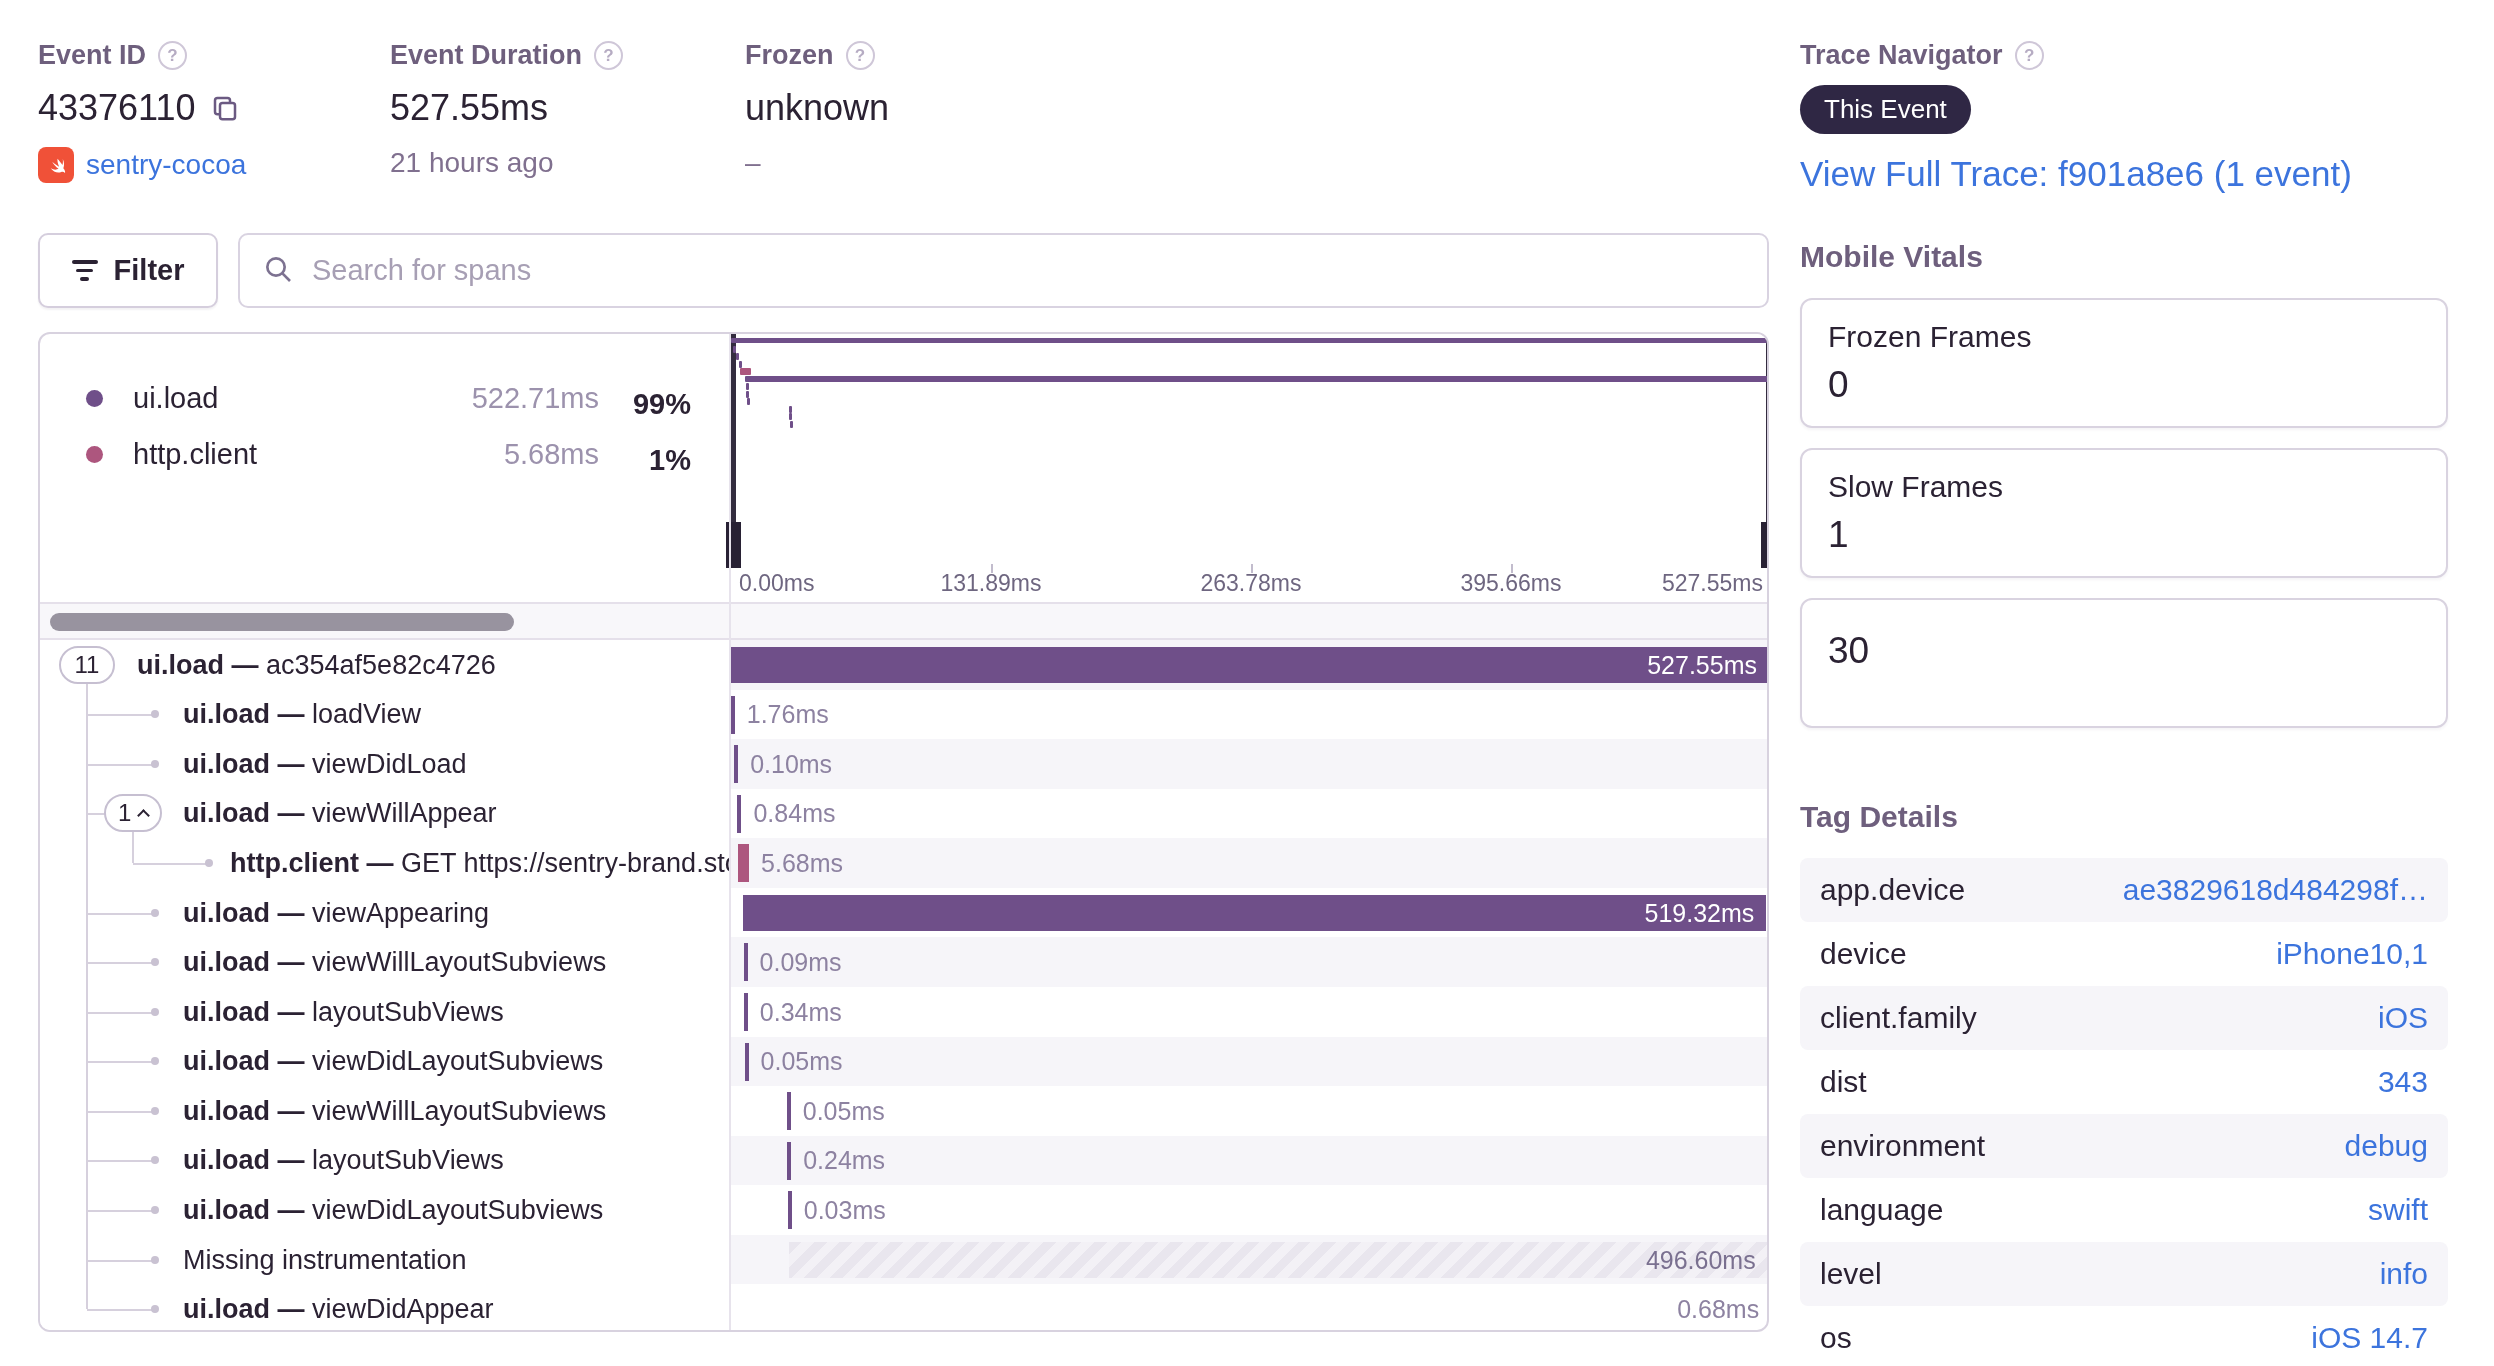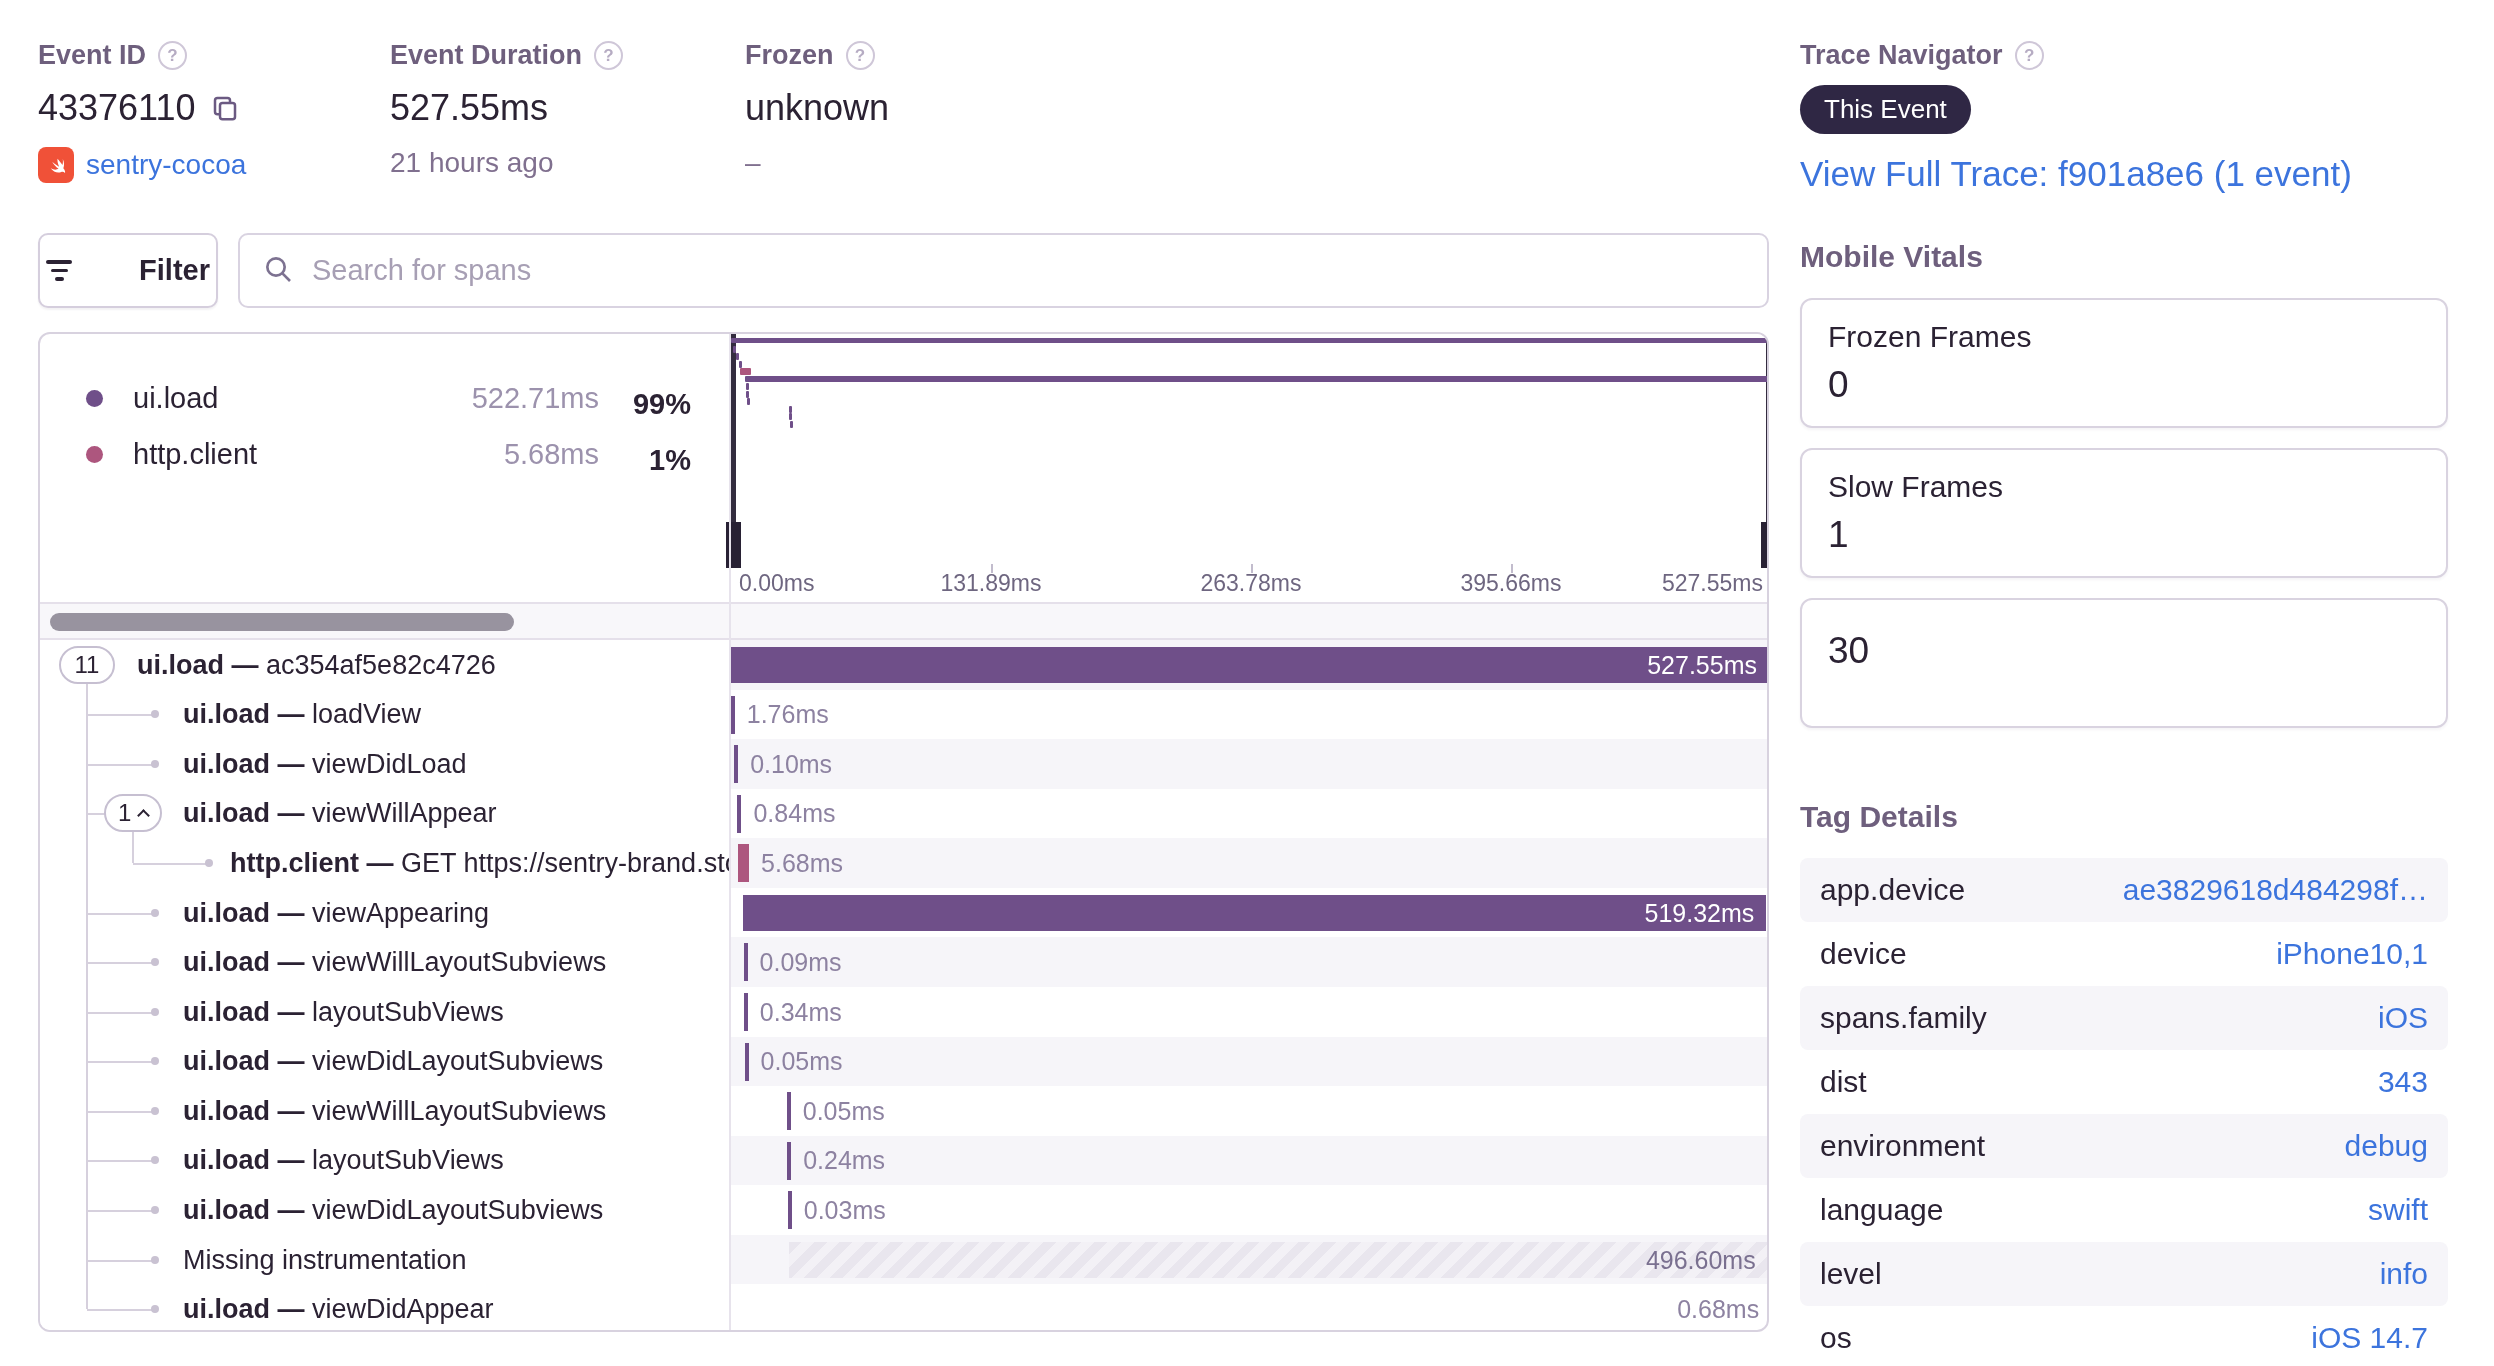--- a/index.html
+++ b/index.html
@@ -24,7 +24,7 @@
   
   .toolbar{position:absolute;left:38px;top:233px;width:1731px;display:flex;gap:20px;}
   .filter-btn{width:180px;height:75px;border:2px solid #d5cedd;border-radius:10px;background:#fff;
-              box-shadow:0 2px 2px rgba(50,40,70,.06);display:flex;align-items:center;justify-content:space-between;
+              box-shadow:0 2px 2px rgba(50,40,70,.06);display:flex;align-items:center;justify-content:center;
               gap:16px;font-size:29px;font-weight:700;color:#2b2233;cursor:pointer;}
   .filter-glyph{display:flex;flex-direction:column;gap:5px;align-items:center;}
   .filter-glyph i{display:block;height:3.5px;background:#2b2233;border-radius:2px;}

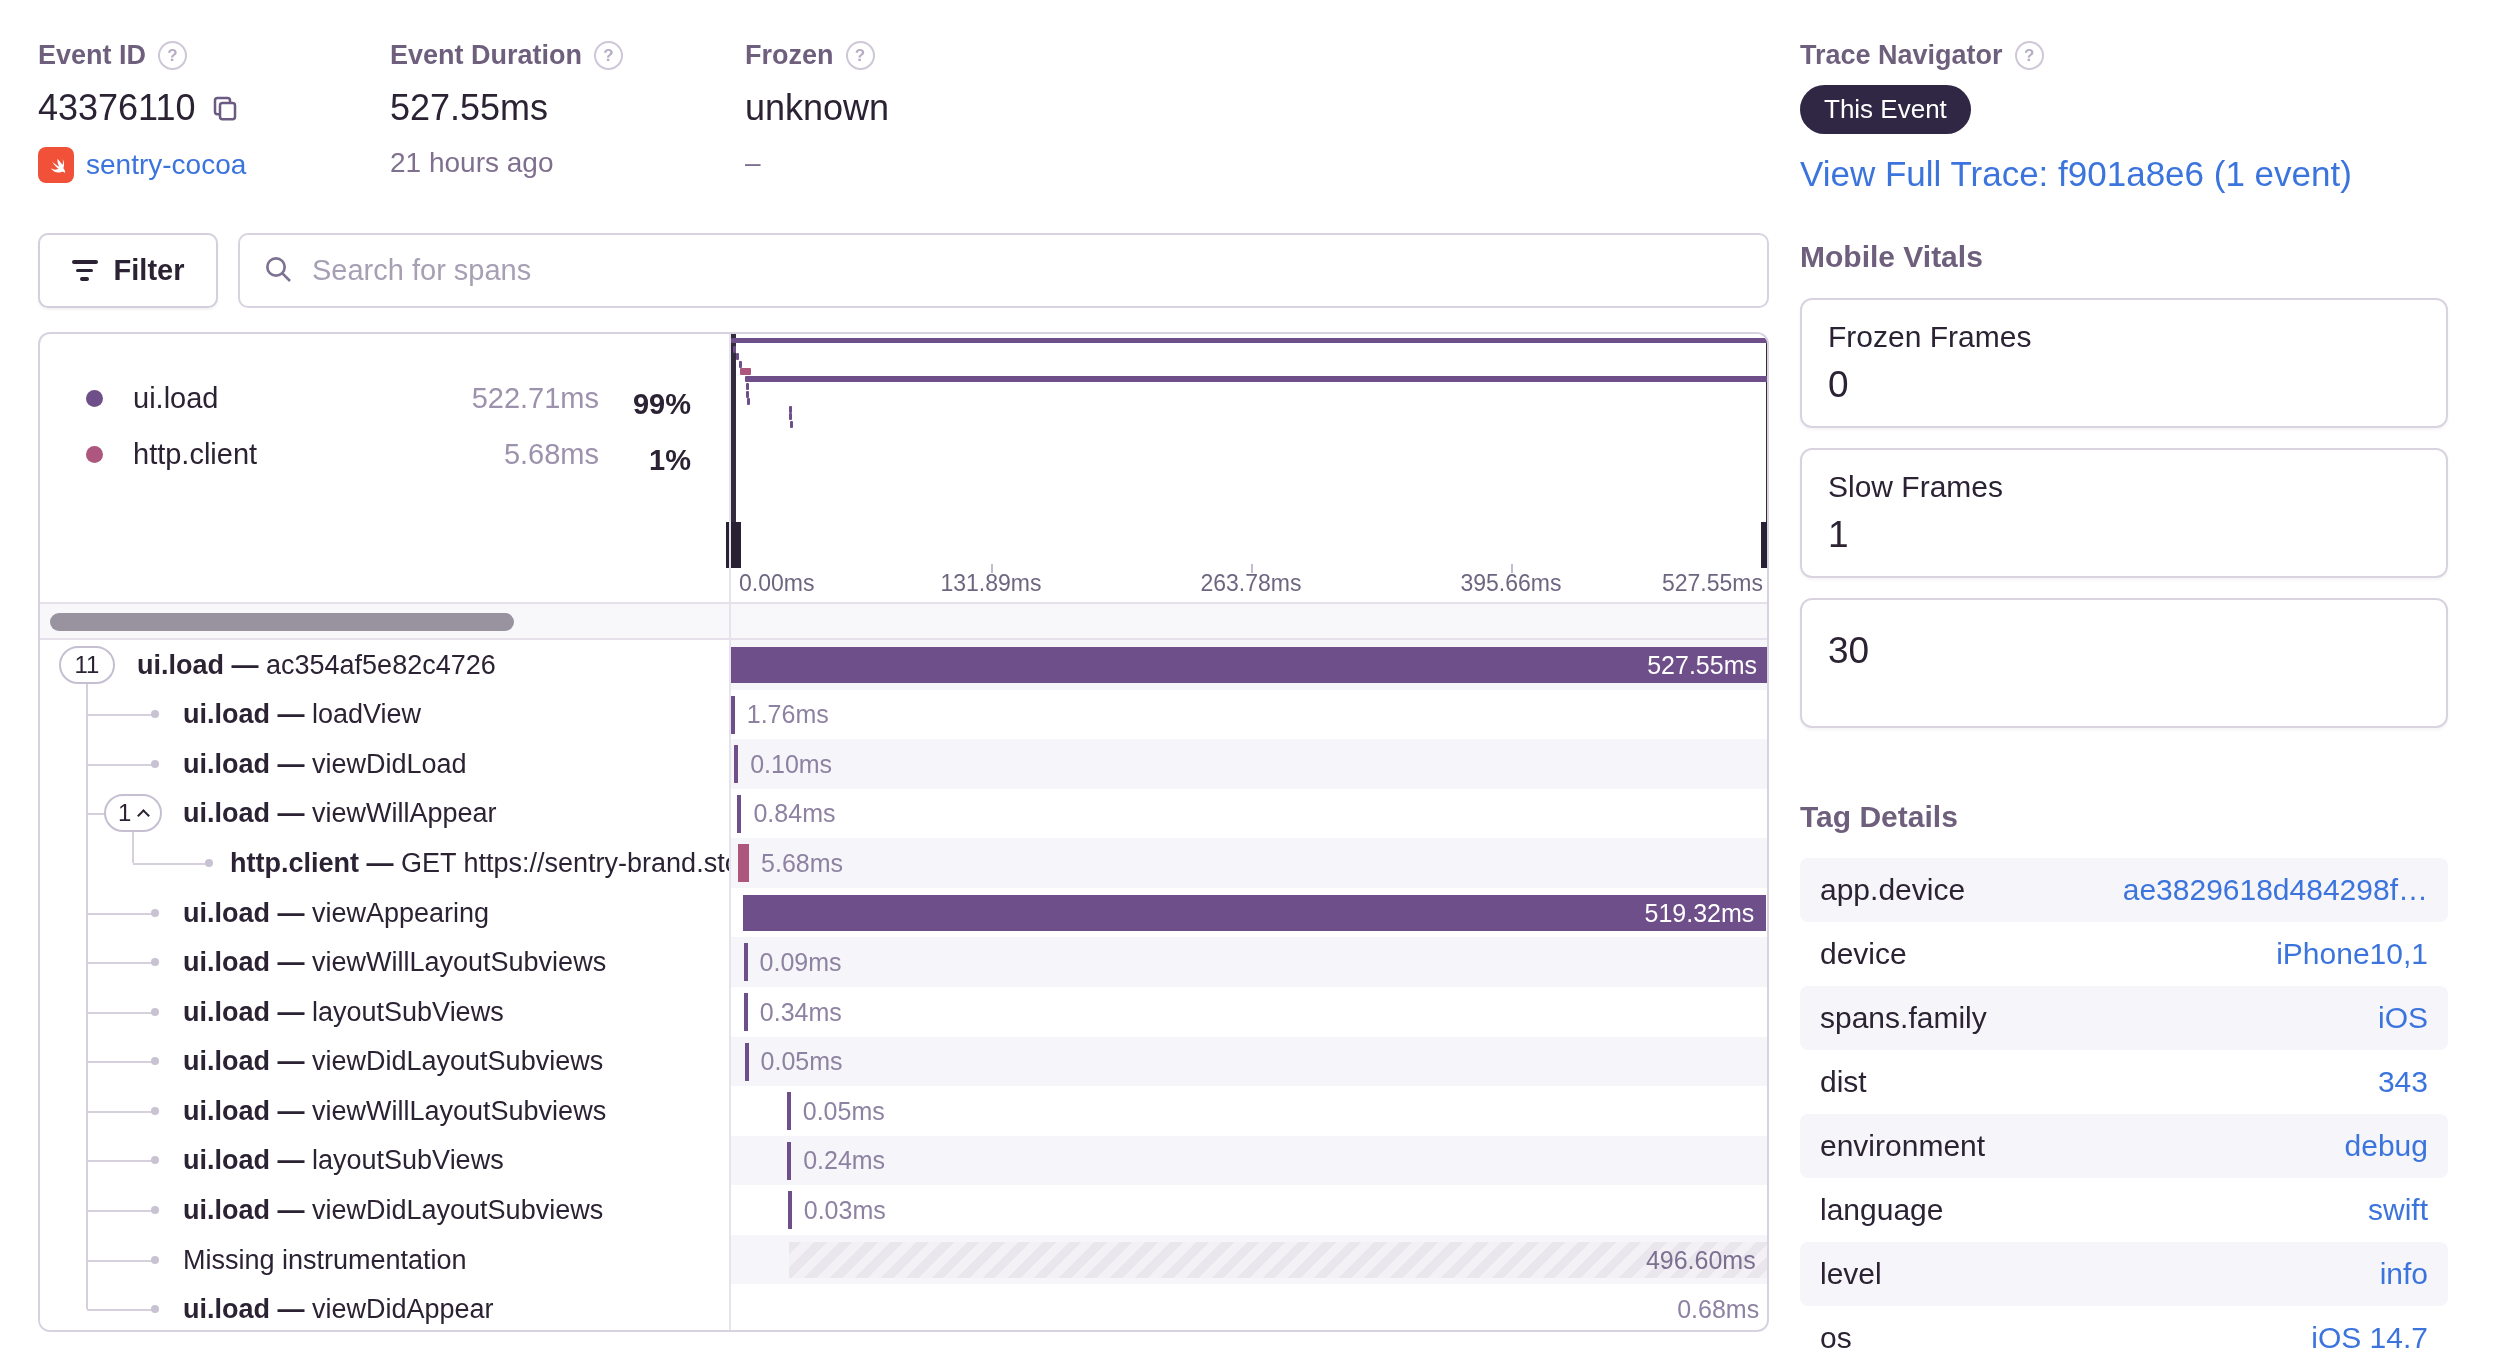--- a/index.html
+++ b/index.html
@@ -431,7 +431,7 @@
                   <a class="tag-val">iPhone10,1</a>
         </div>
         <div class="tag-row">
-          <span class="tag-key">spans.family</span>
+          <span class="tag-key">client.family</span>
                   <a class="tag-val">iOS</a>
         </div>
         <div class="tag-row">

